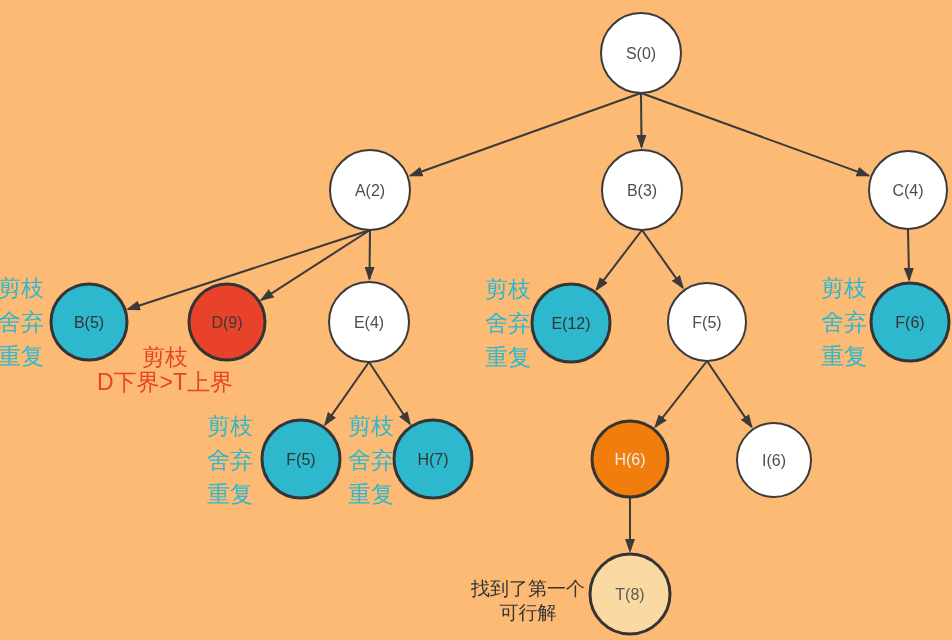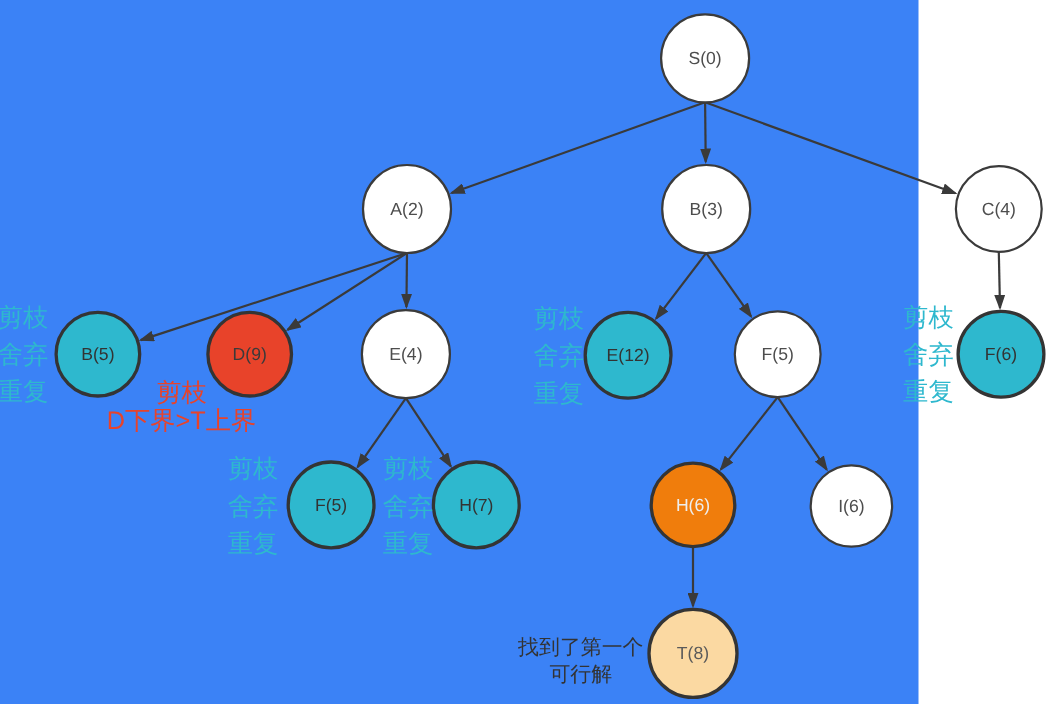--- a/index.html
+++ b/index.html
@@ -13,9 +13,9 @@
   }
   .stage {
     position: relative;
-    width: 835px;
+    width: 952px;
     height: 640px;
-    background: #3b82f6;
+    background: #fdba74;
   }
   svg text {
     font-family: "Liberation Sans", "DejaVu Sans", sans-serif;

